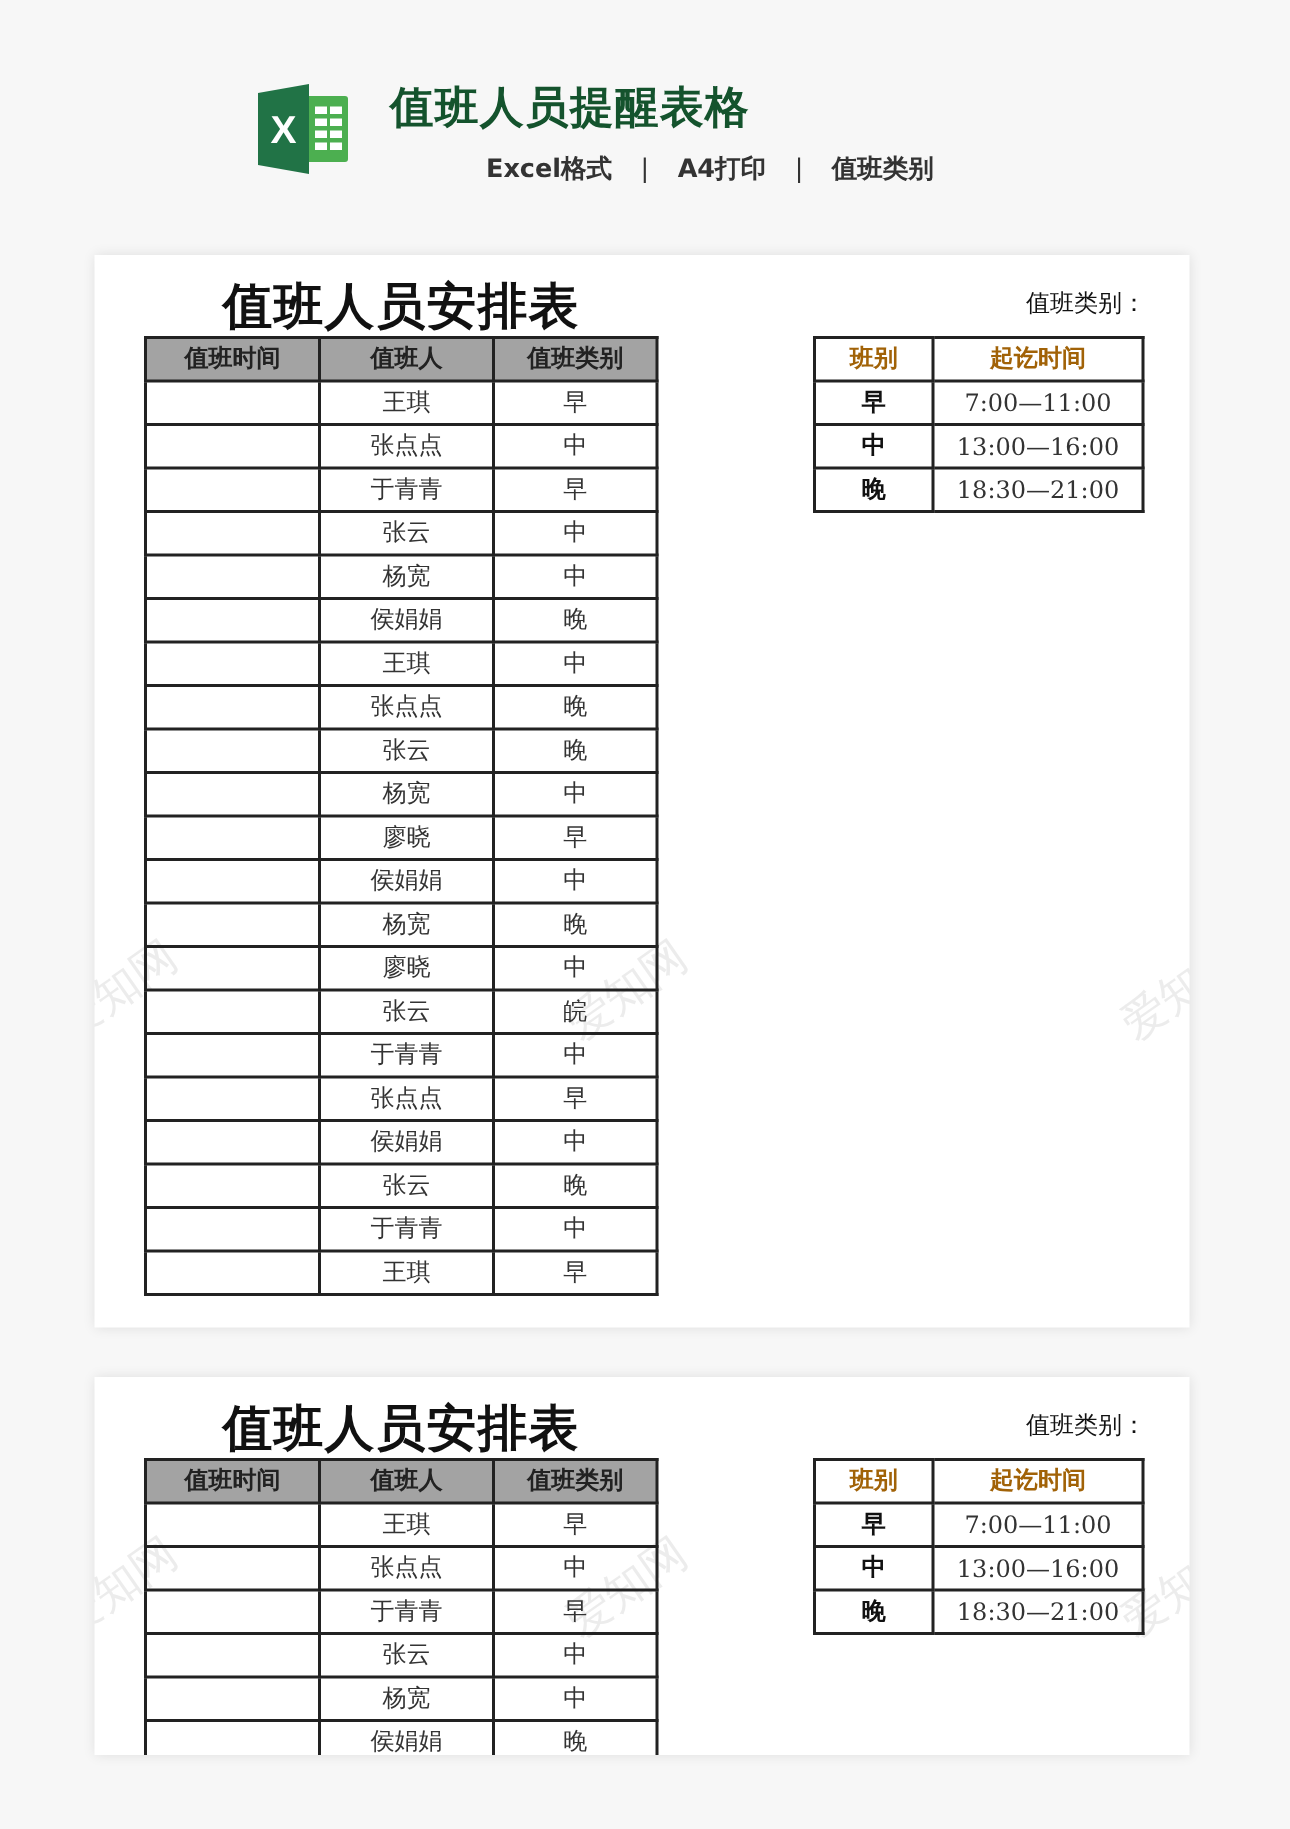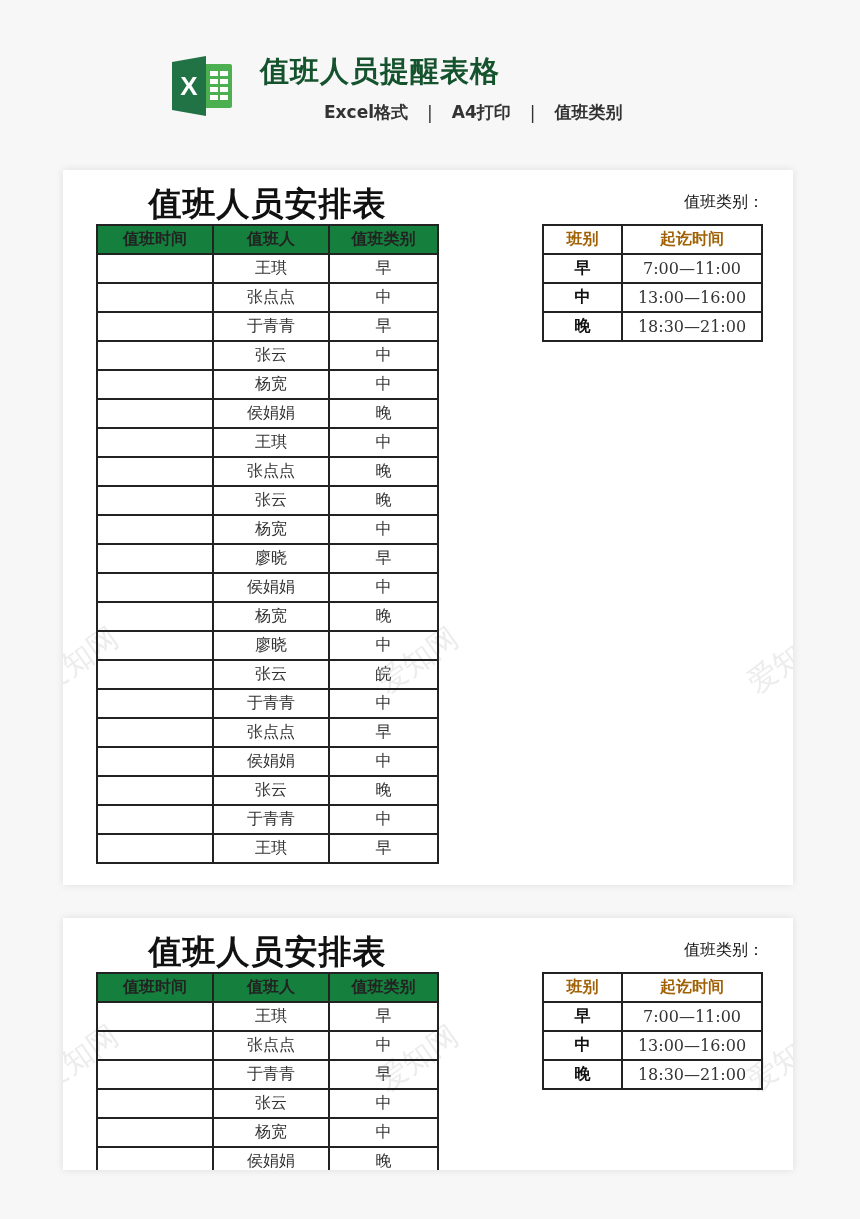--- a/index.html
+++ b/index.html
@@ -45,7 +45,7 @@
   }
   .main-table { left:33px; top:54px; }
   .main-table th {
-    background:#15803d; font-family:"DejaVu Sans", "Liberation Sans", sans-serif;
+    background:#a3a3a3; font-family:"DejaVu Sans", "Liberation Sans", sans-serif;
     font-weight:bold; font-size:16px; color:#222;
   }
   .main-table col.c1 { width:116px; }

